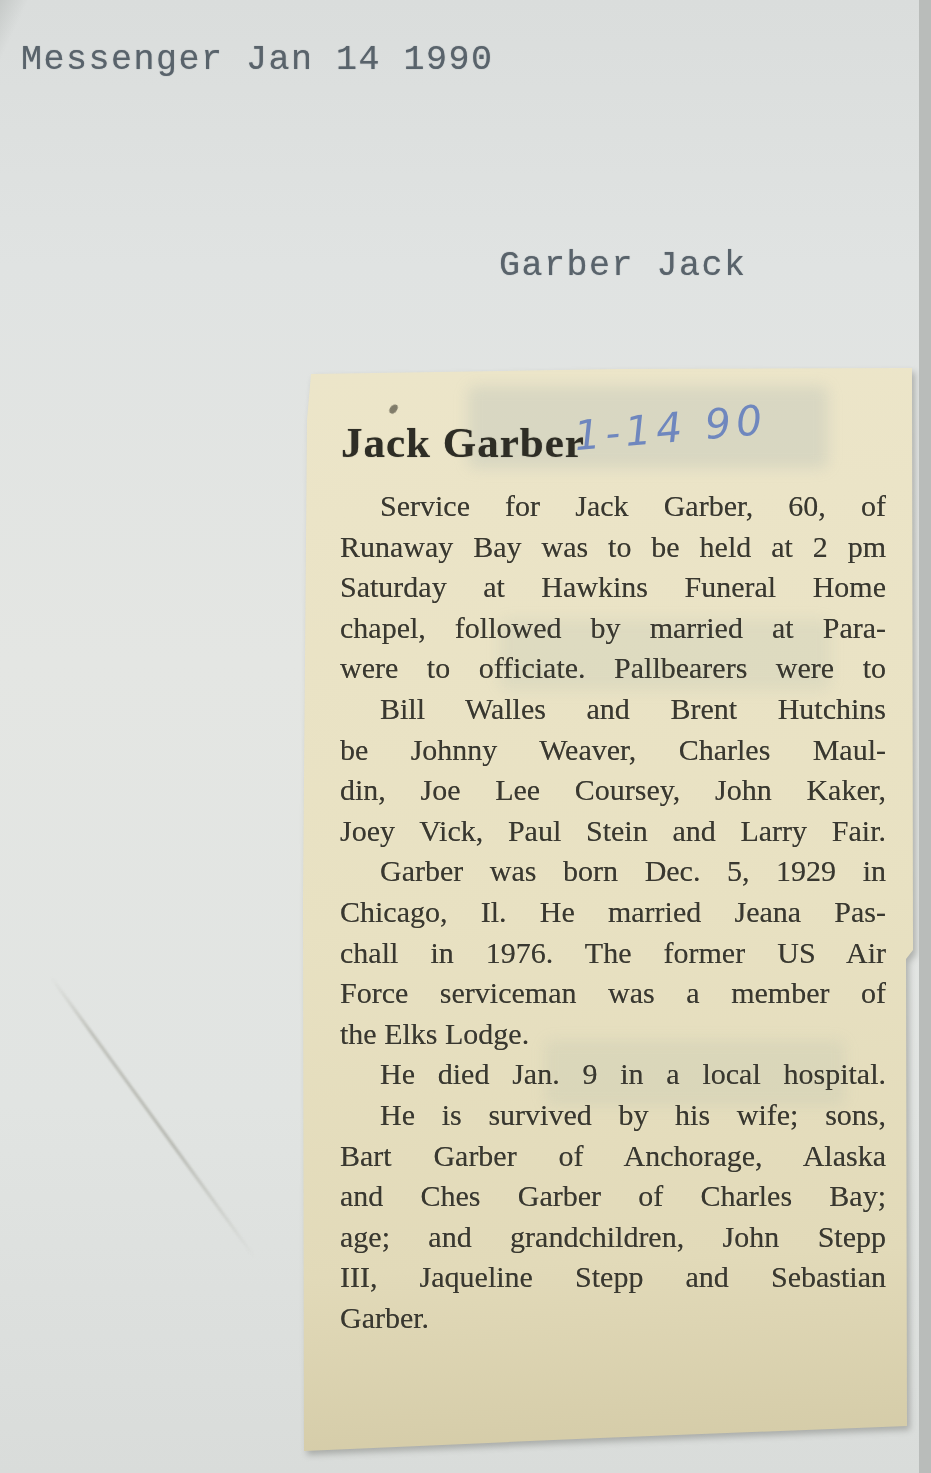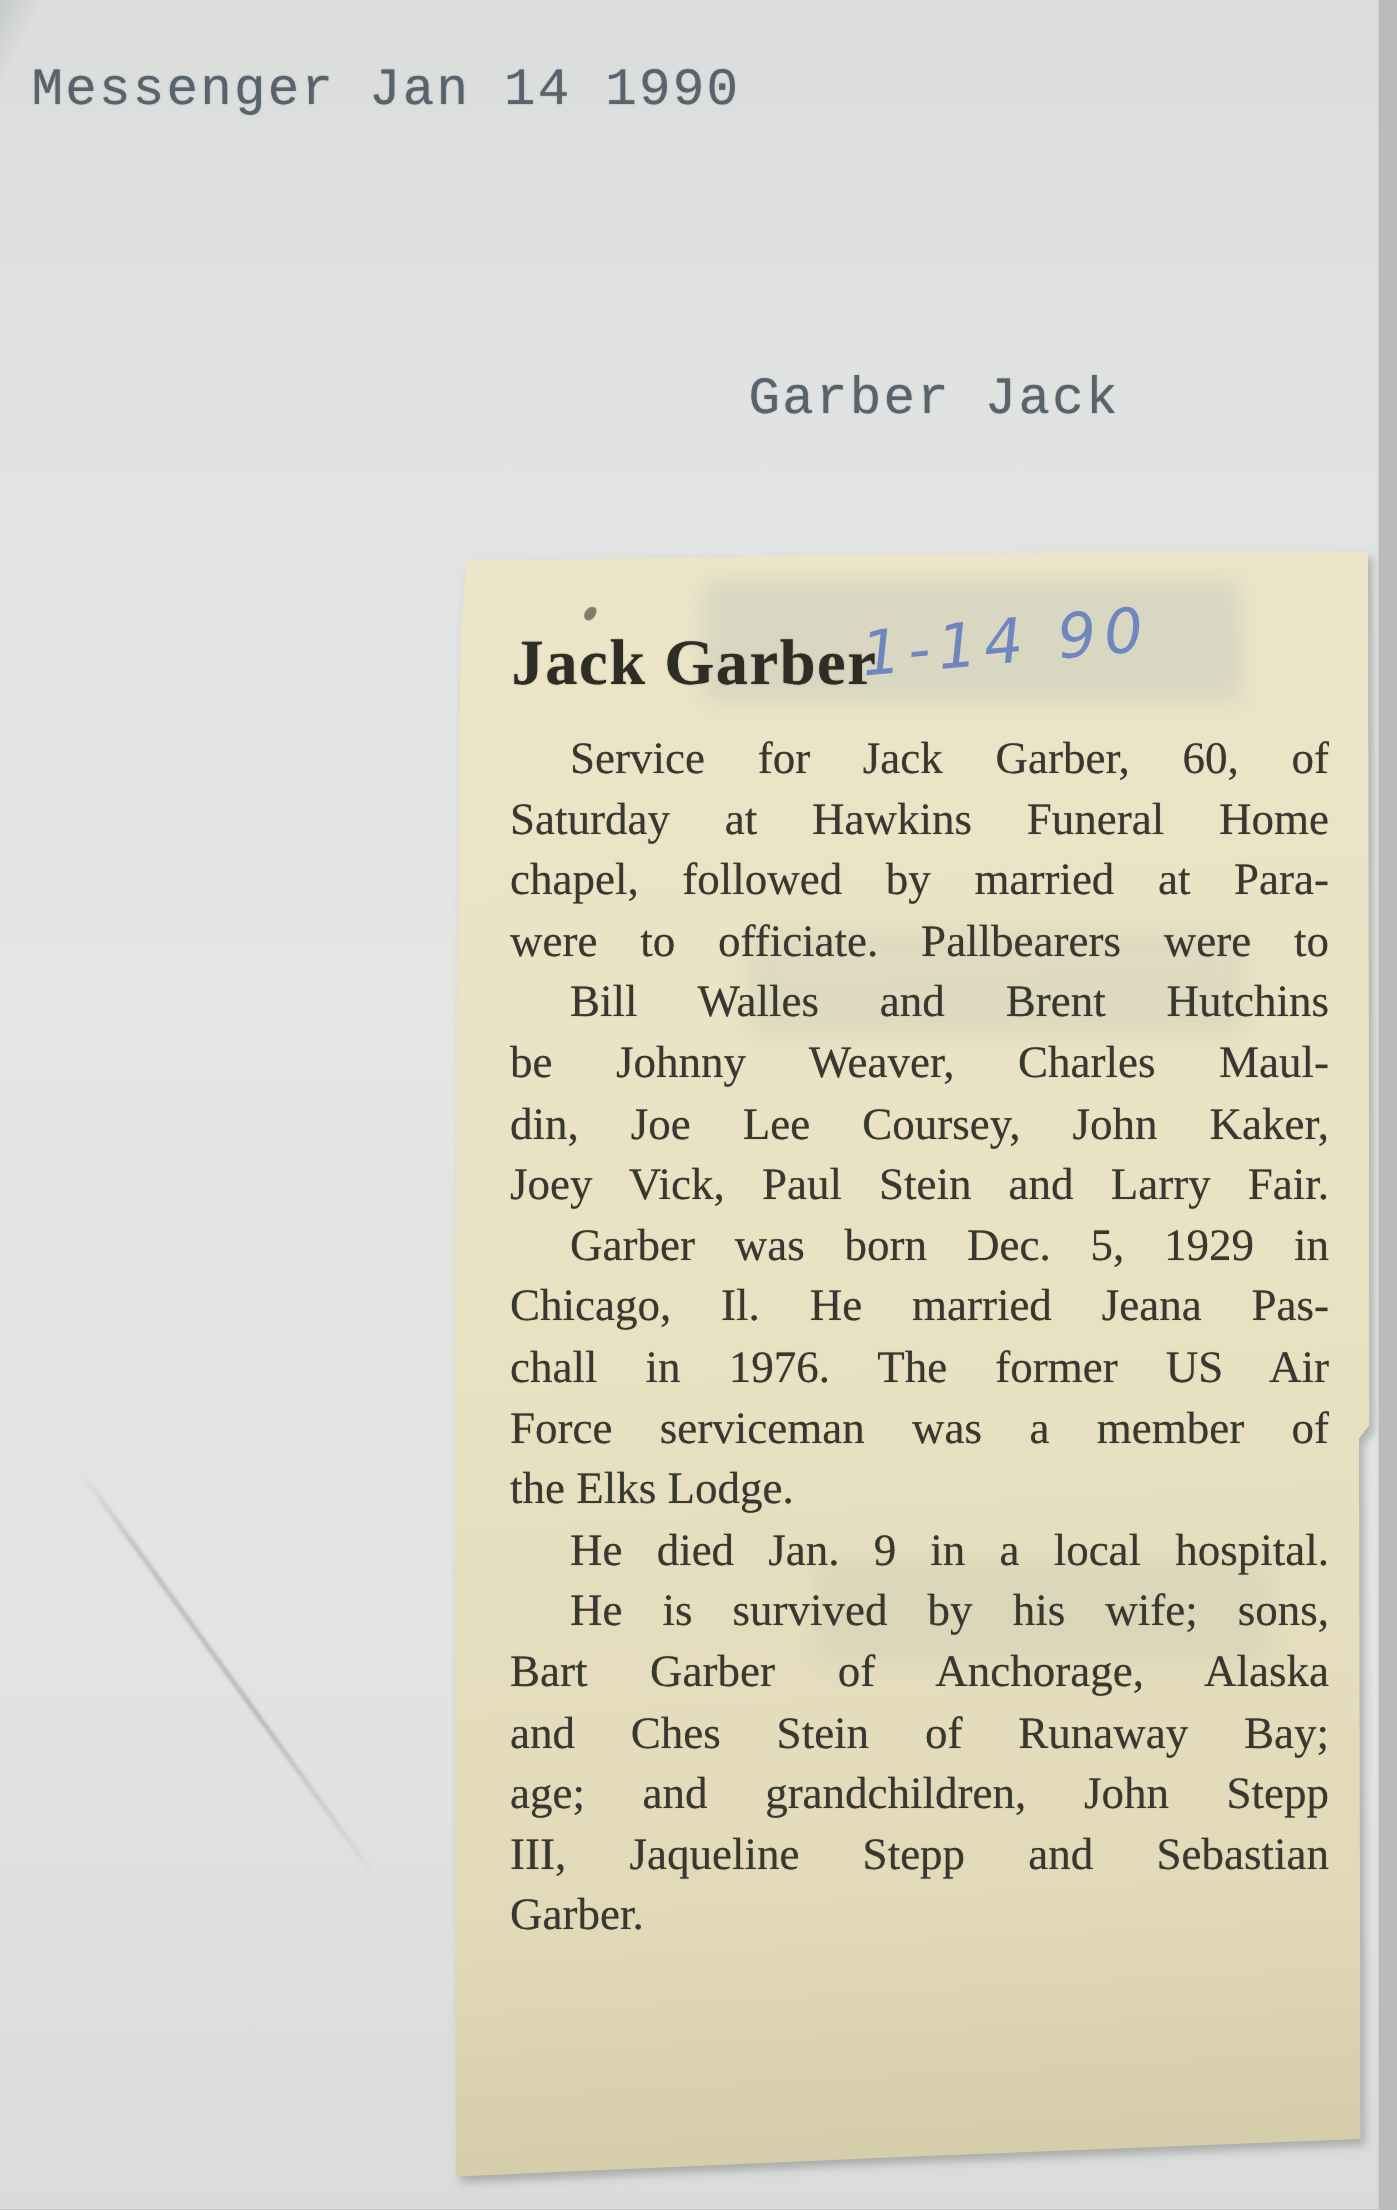--- a/index.html
+++ b/index.html
@@ -104,6 +104,7 @@
 
       <div class="body-text">
         <div class="line ind">Service for Jack Garber, 60, of</div>
+        <div class="line">Runaway Bay was to be held at 2 pm</div>
         <div class="line">Saturday at Hawkins Funeral Home</div>
         <div class="line">chapel, followed by married at Para-</div>
         <div class="line">were to officiate. Pallbearers were to</div>

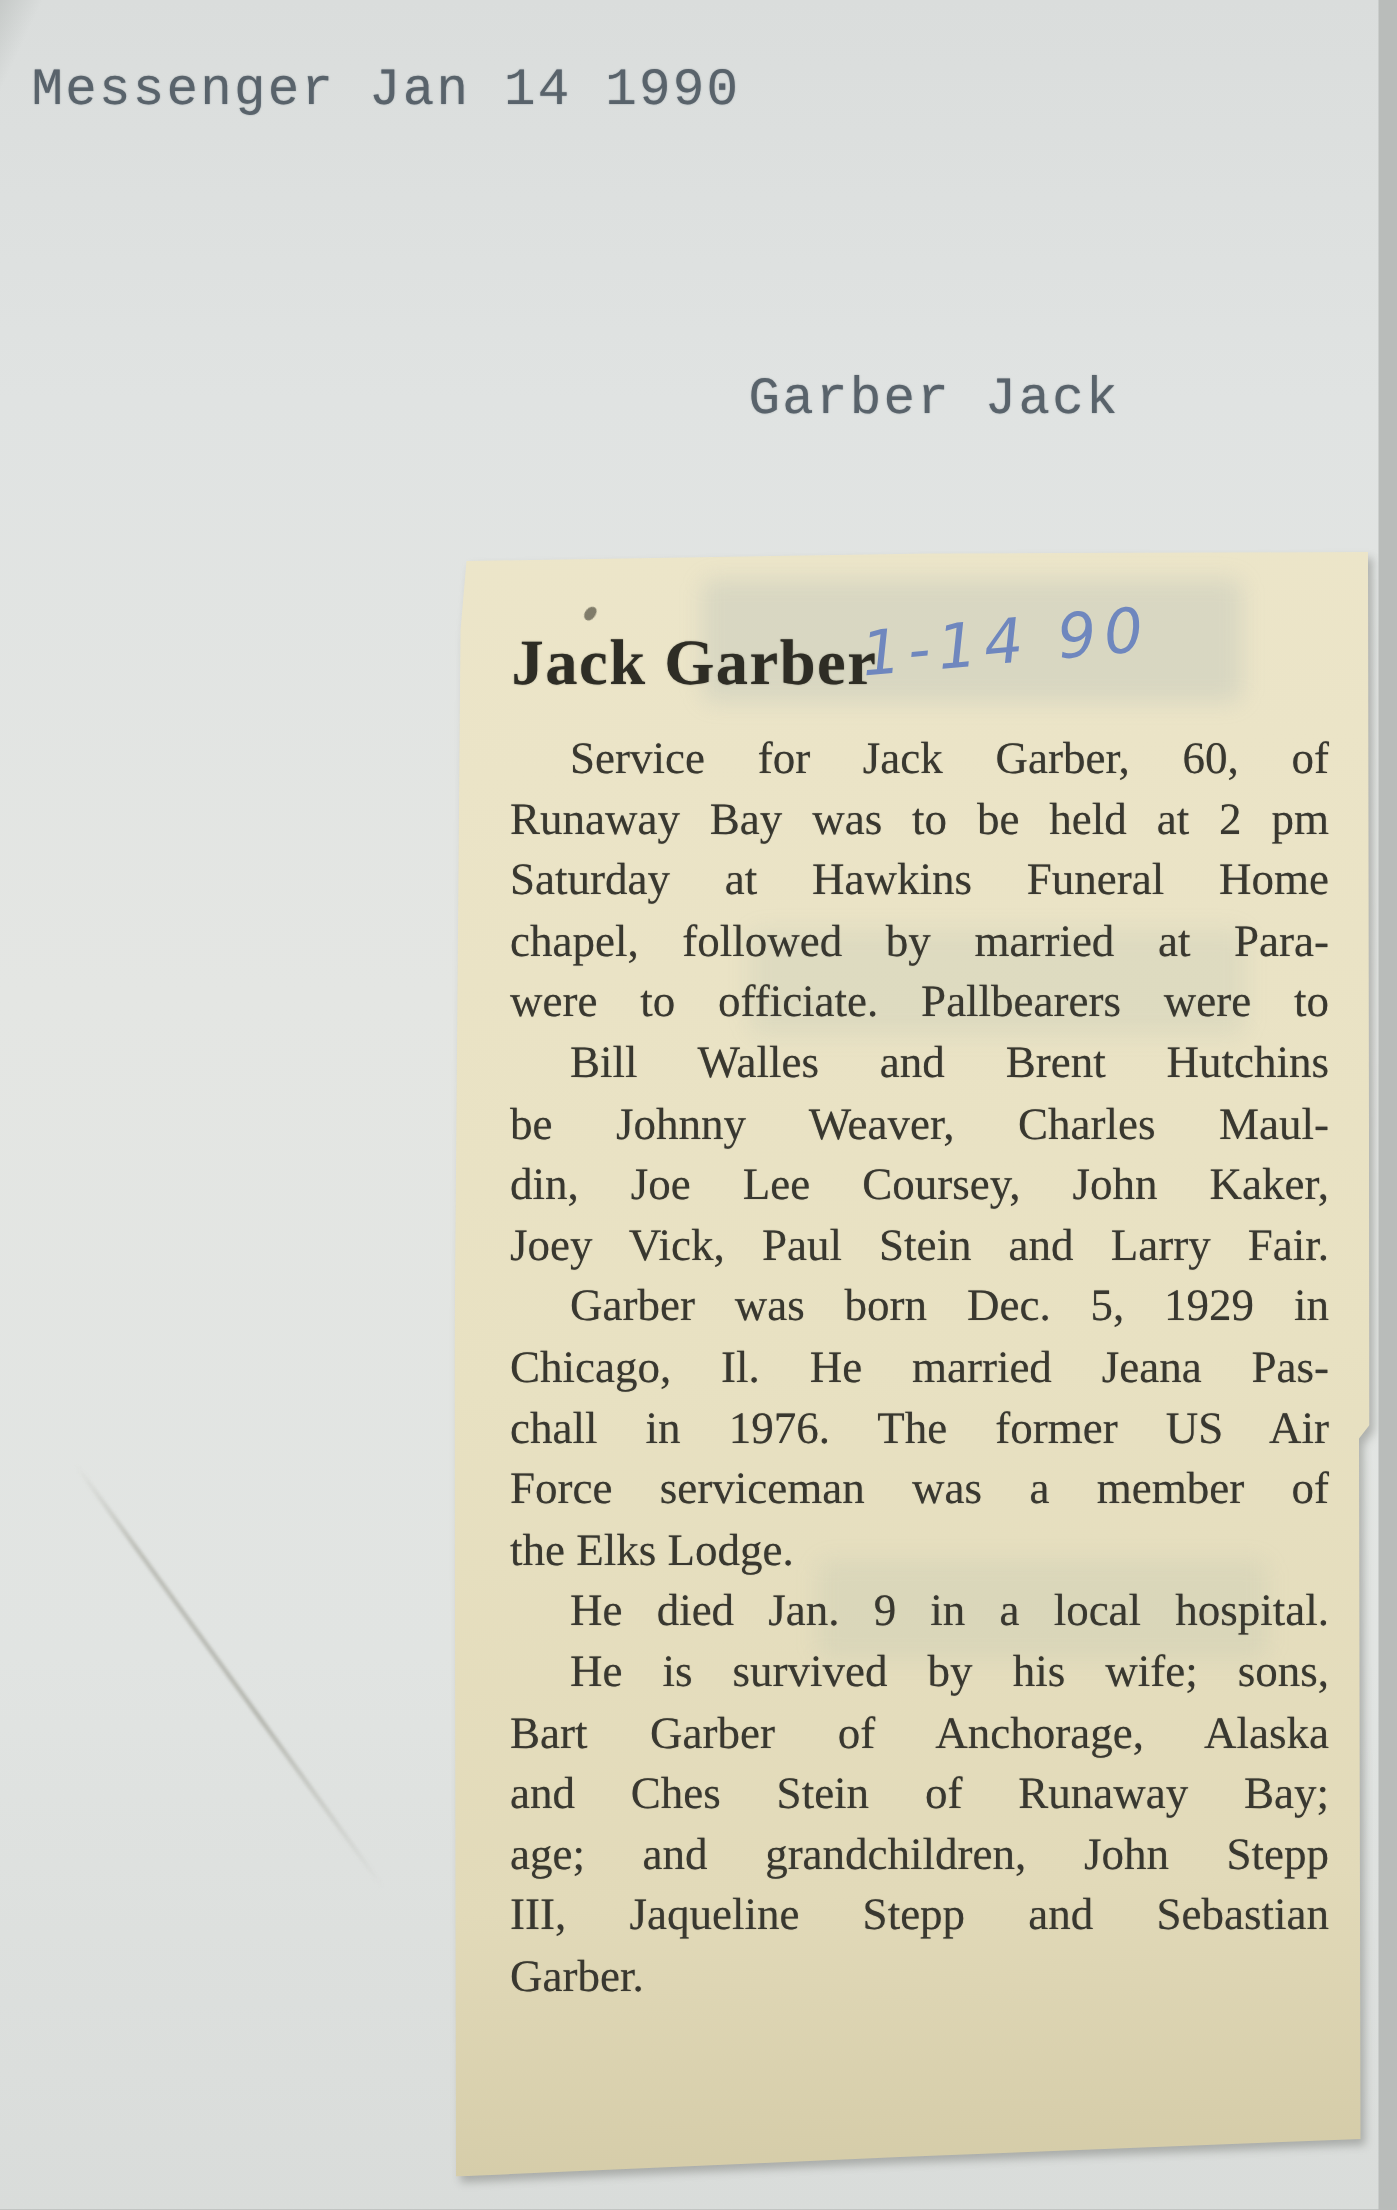--- a/index.html
+++ b/index.html
@@ -120,7 +120,7 @@
         <div class="line ind">He died Jan. 9 in a local hospital.</div>
         <div class="line ind">He is survived by his wife; sons,</div>
         <div class="line">Bart Garber of Anchorage, Alaska</div>
-        <div class="line">and Ches Stein of Runaway Bay;</div>
+        <div class="line">and Ches Garber of Charles Bay;</div>
         <div class="line">age; and grandchildren, John Stepp</div>
         <div class="line">III, Jaqueline Stepp and Sebastian</div>
         <div class="line nj">Garber.</div>

